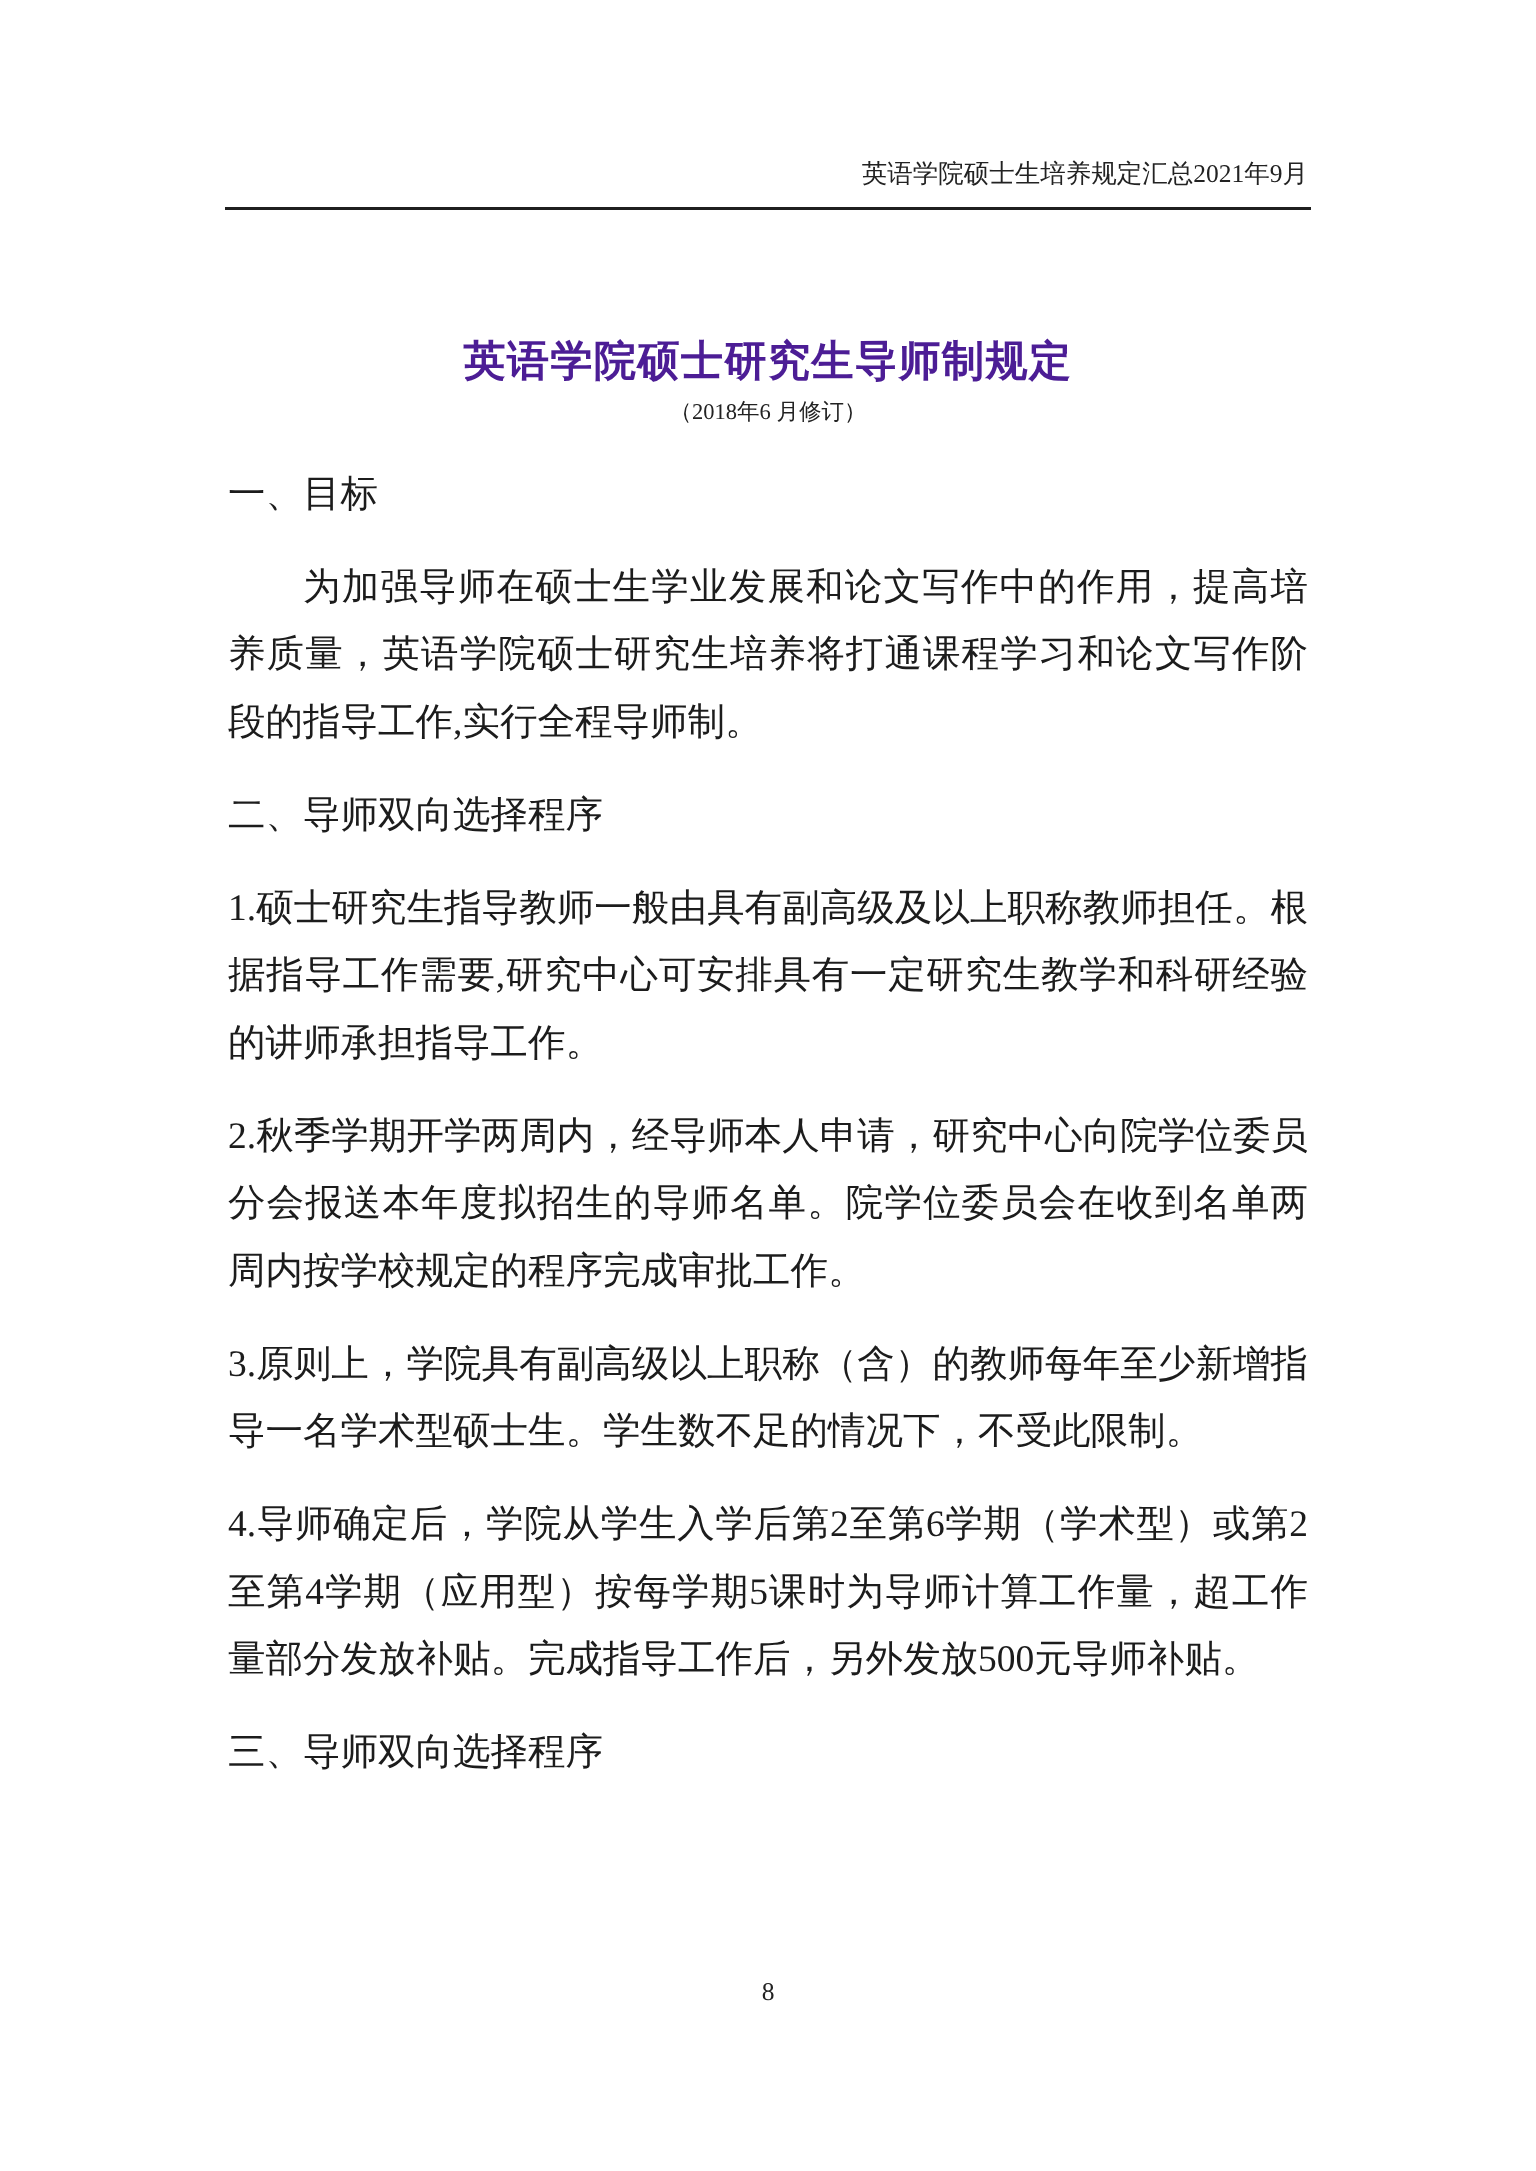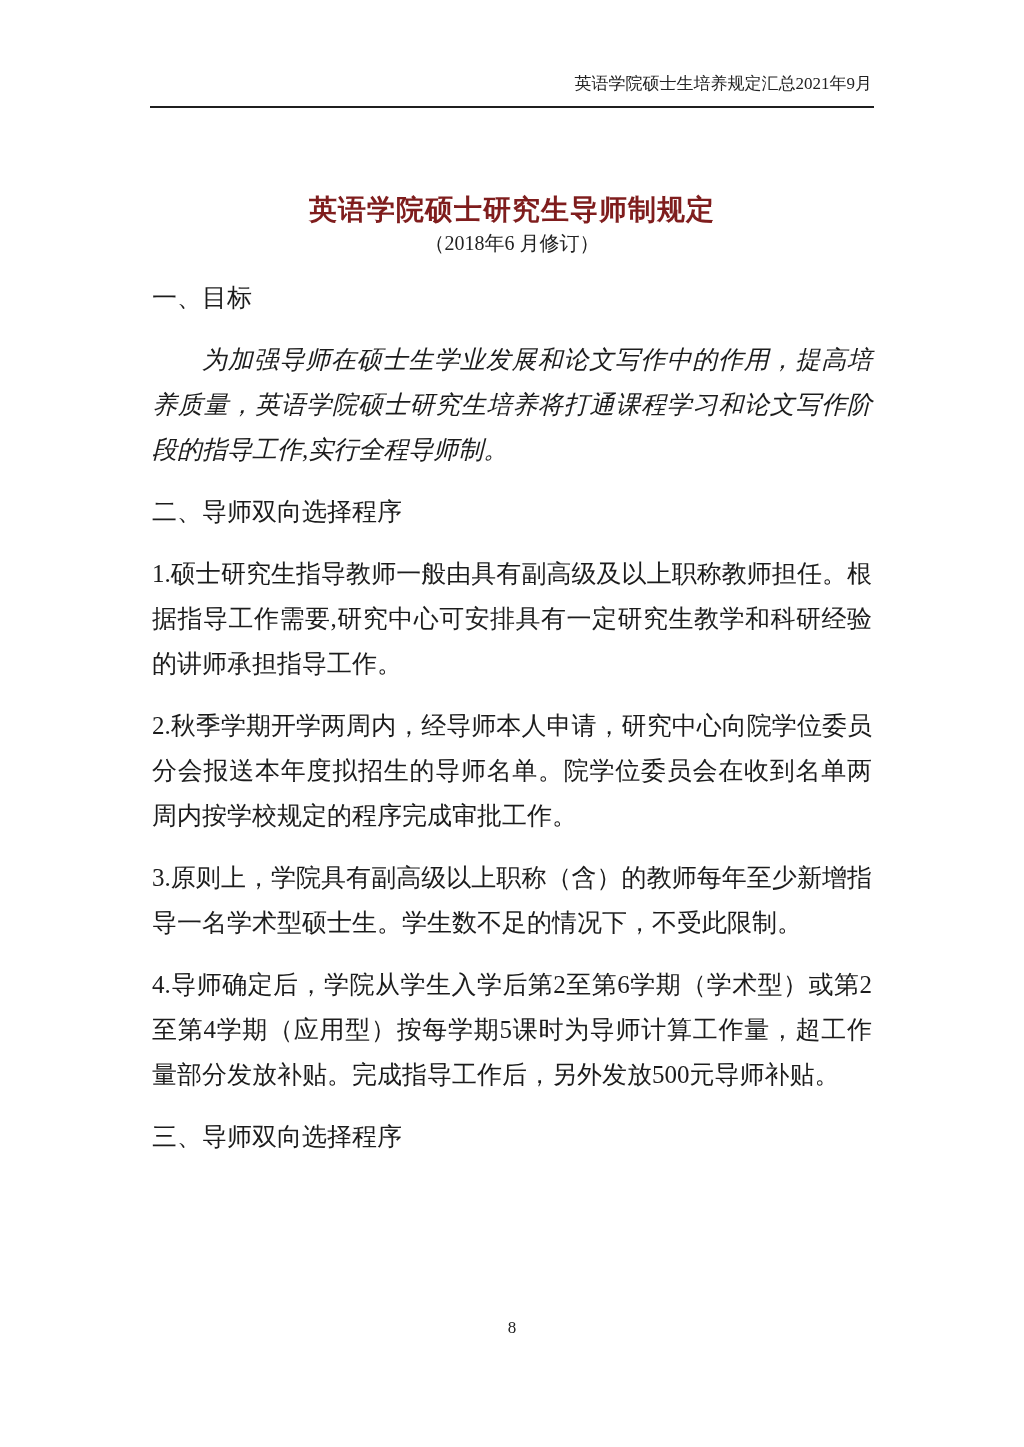--- a/index.html
+++ b/index.html
@@ -17,7 +17,7 @@
     overflow: hidden;
   }
   .header {
-    padding: 74px 152px 0 152px;
+    padding: 106px 152px 0 152px;
     text-align: right;
     font-size: 17px;
     line-height: 20px;

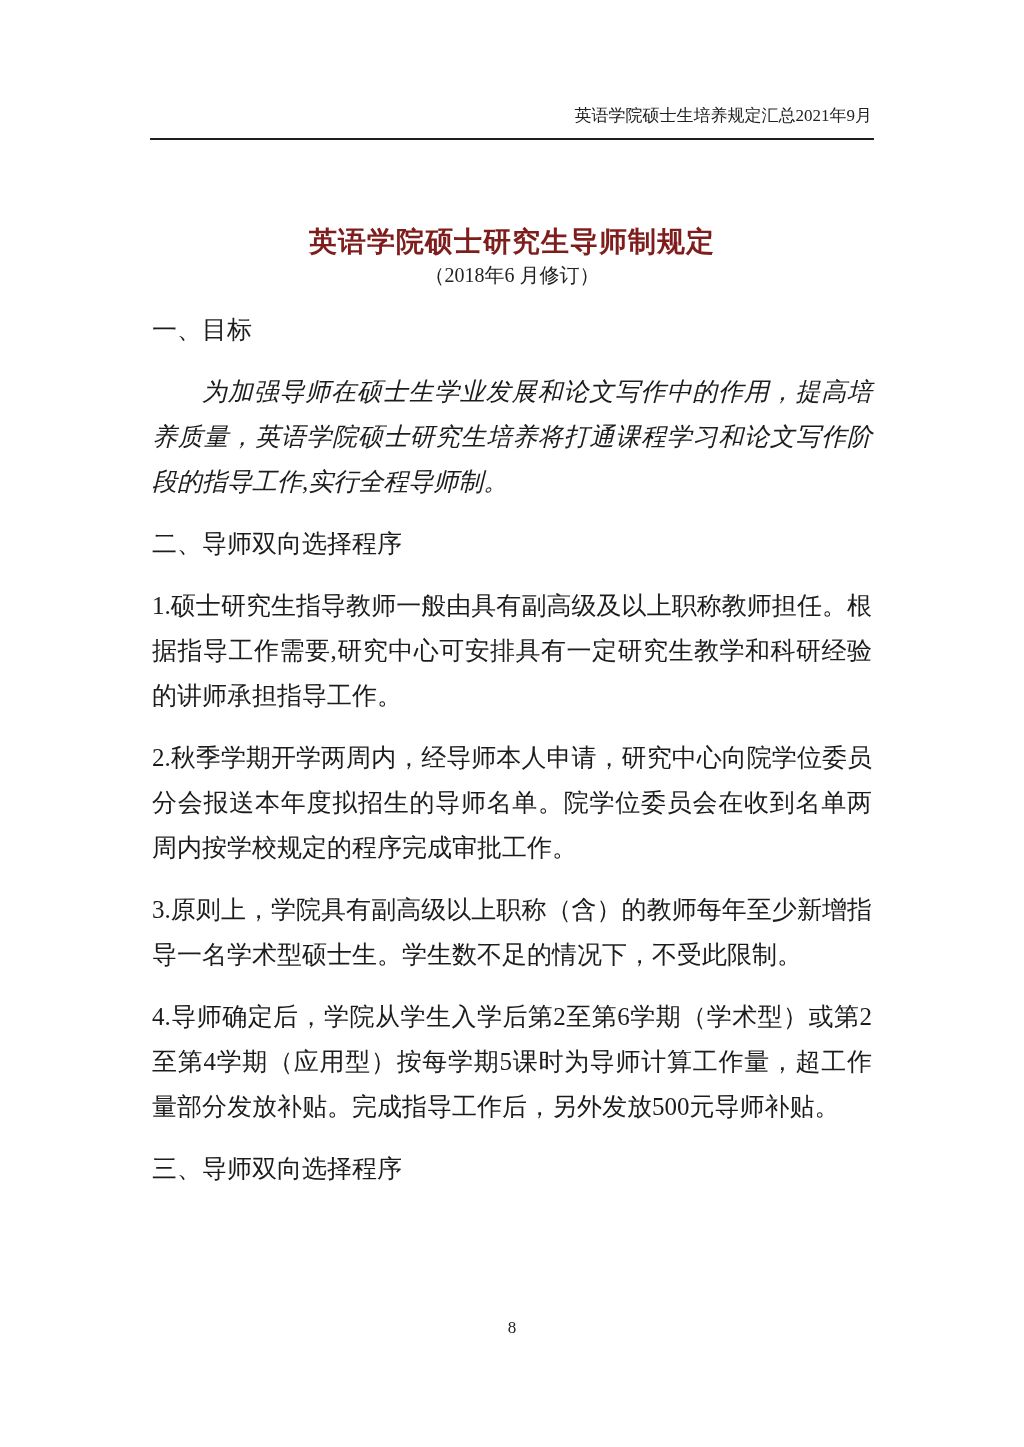--- a/index.html
+++ b/index.html
@@ -35,7 +35,7 @@
     font-weight: bold;
     line-height: 36px;
     letter-spacing: 1px;
-    color: #7f1d1d;
+    color: #4c1d95;
   }
   .doc-subtitle {
     margin-top: 3px;

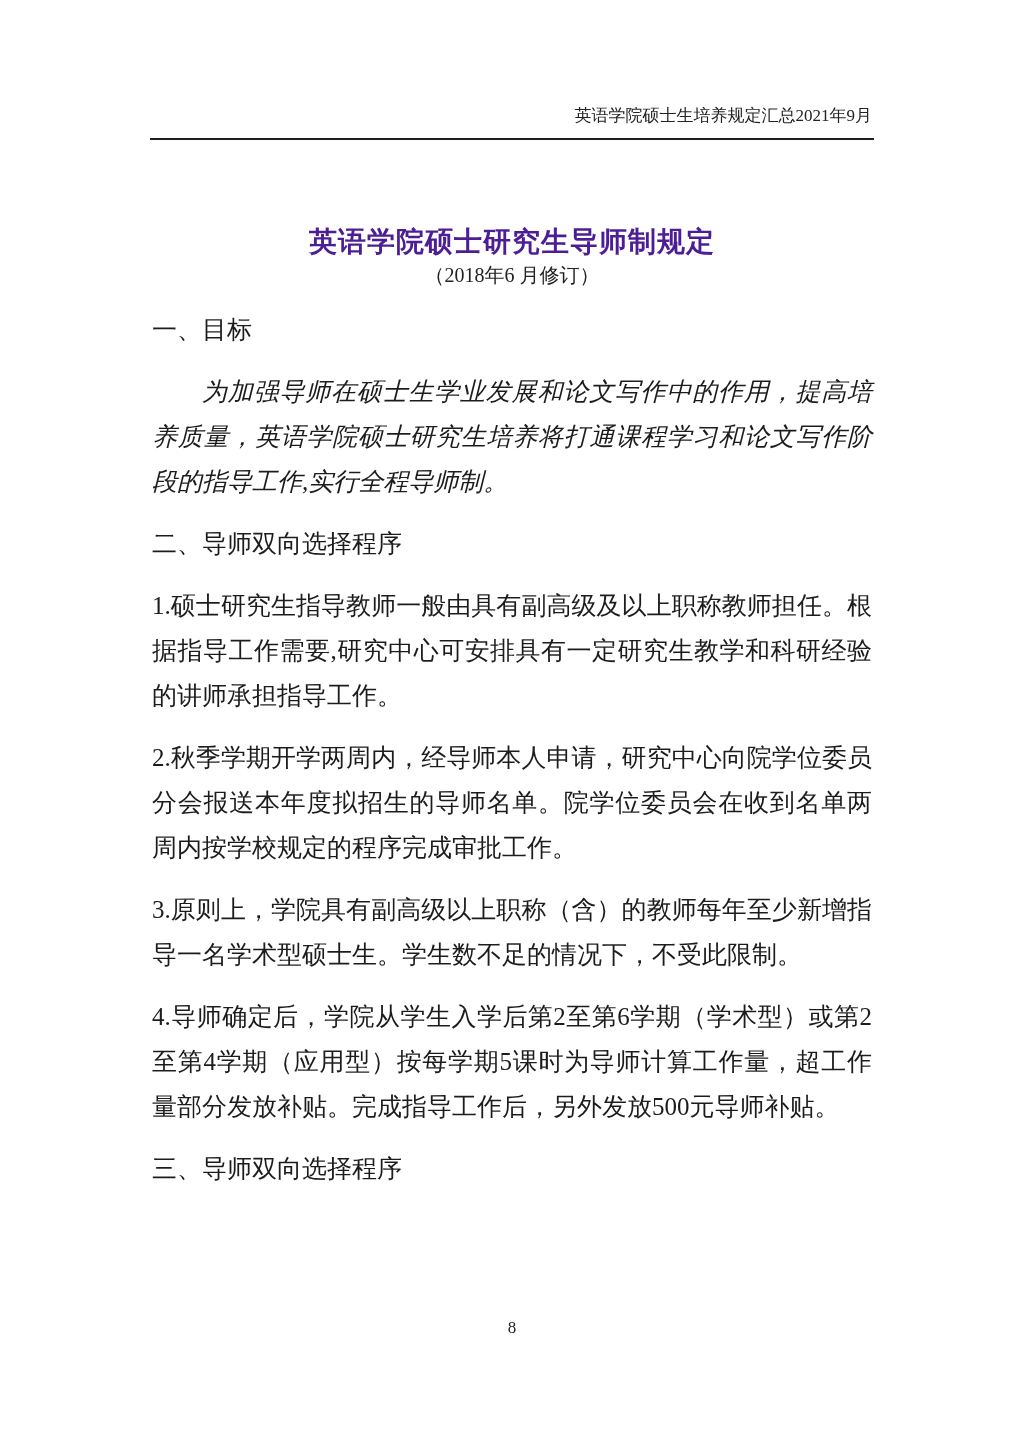--- a/index.html
+++ b/index.html
@@ -40,7 +40,7 @@
   .doc-subtitle {
     margin-top: 3px;
     text-align: center;
-    font-size: 20px;
+    font-size: 15px;
     line-height: 24px;
     color: #222222;
   }

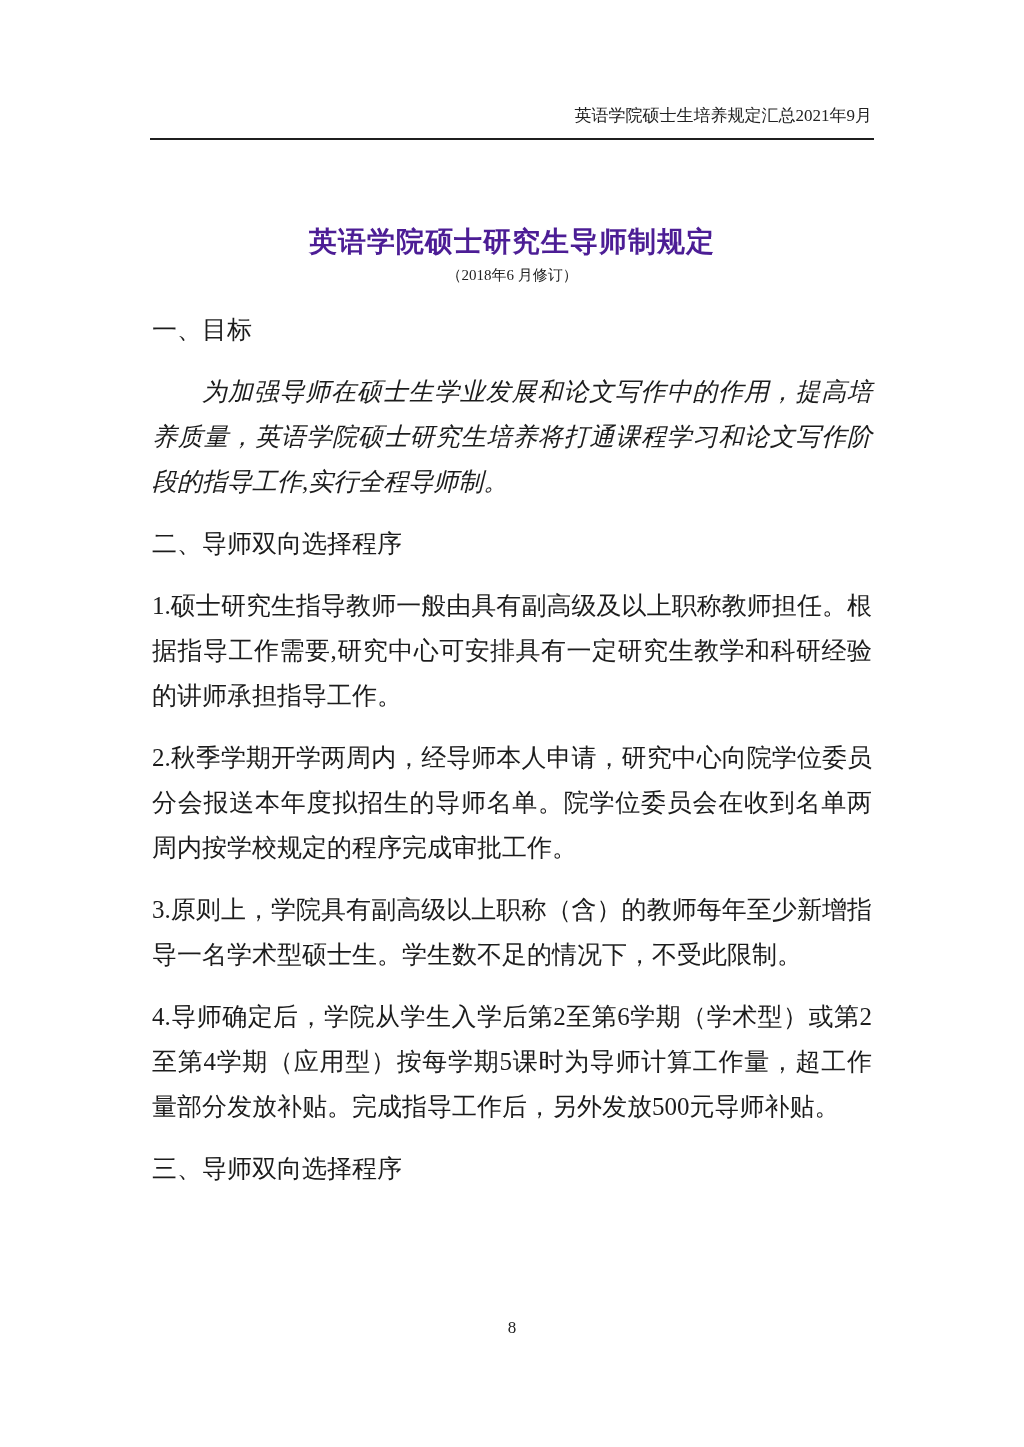--- a/index.html
+++ b/index.html
@@ -55,7 +55,6 @@
   }
   .para.indent {
     text-indent: 2em;
-    font-style: italic;
   }
   .page-number {
     position: absolute;

